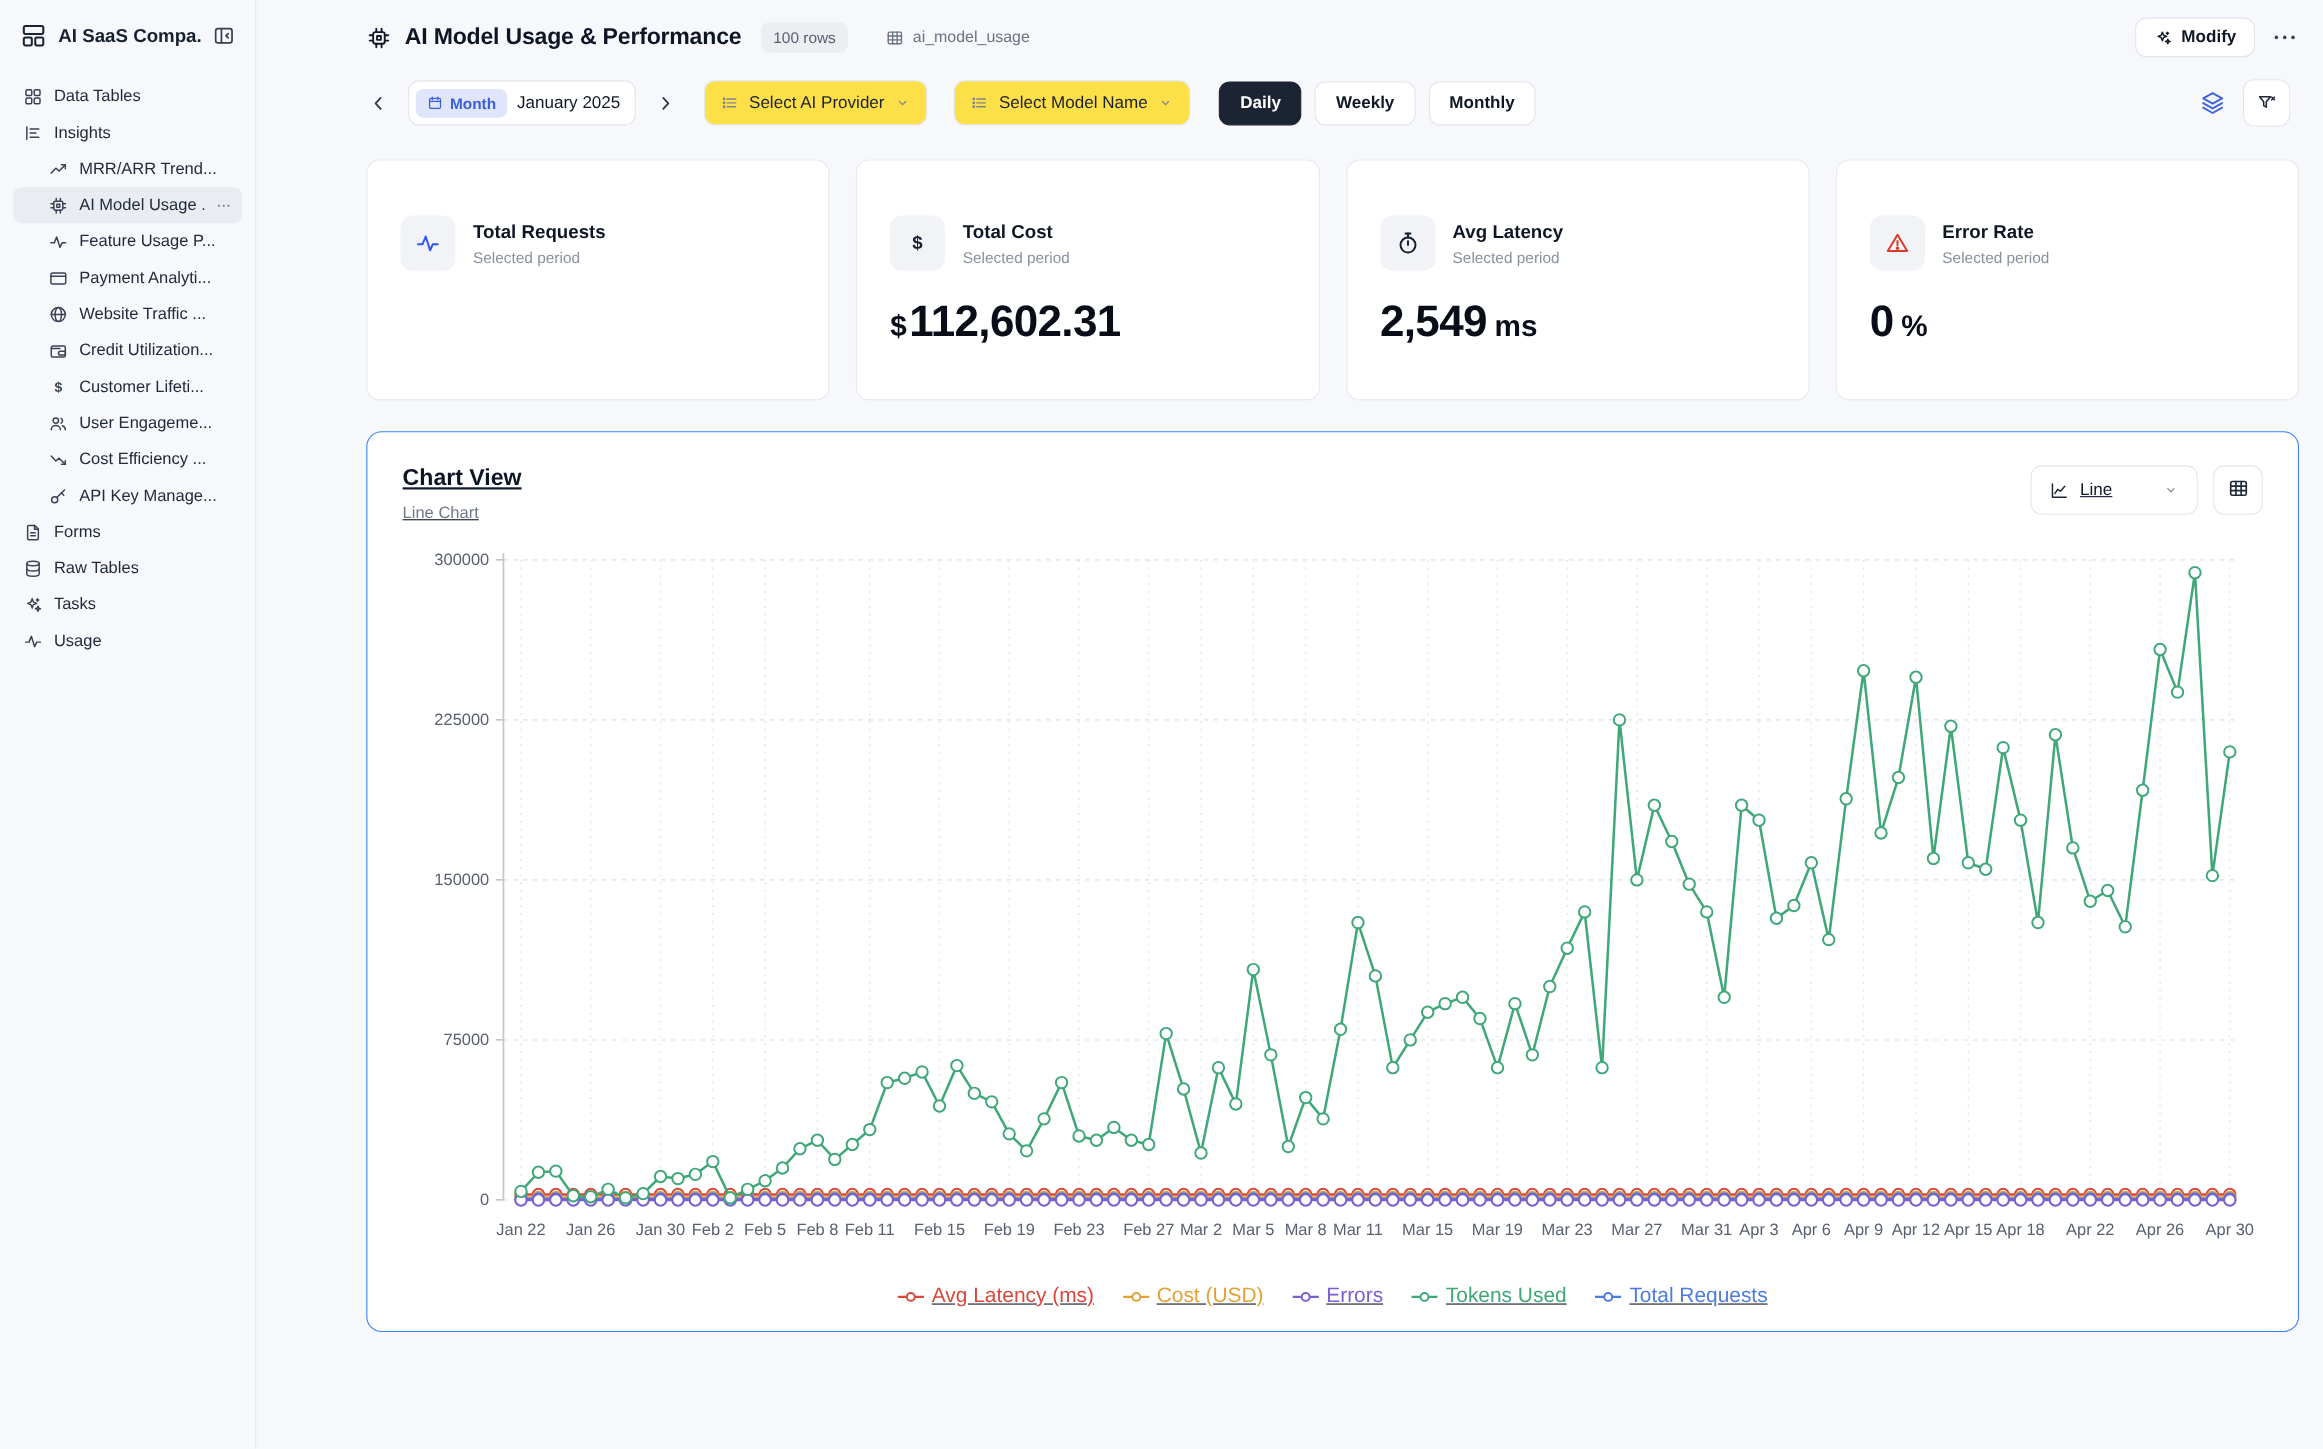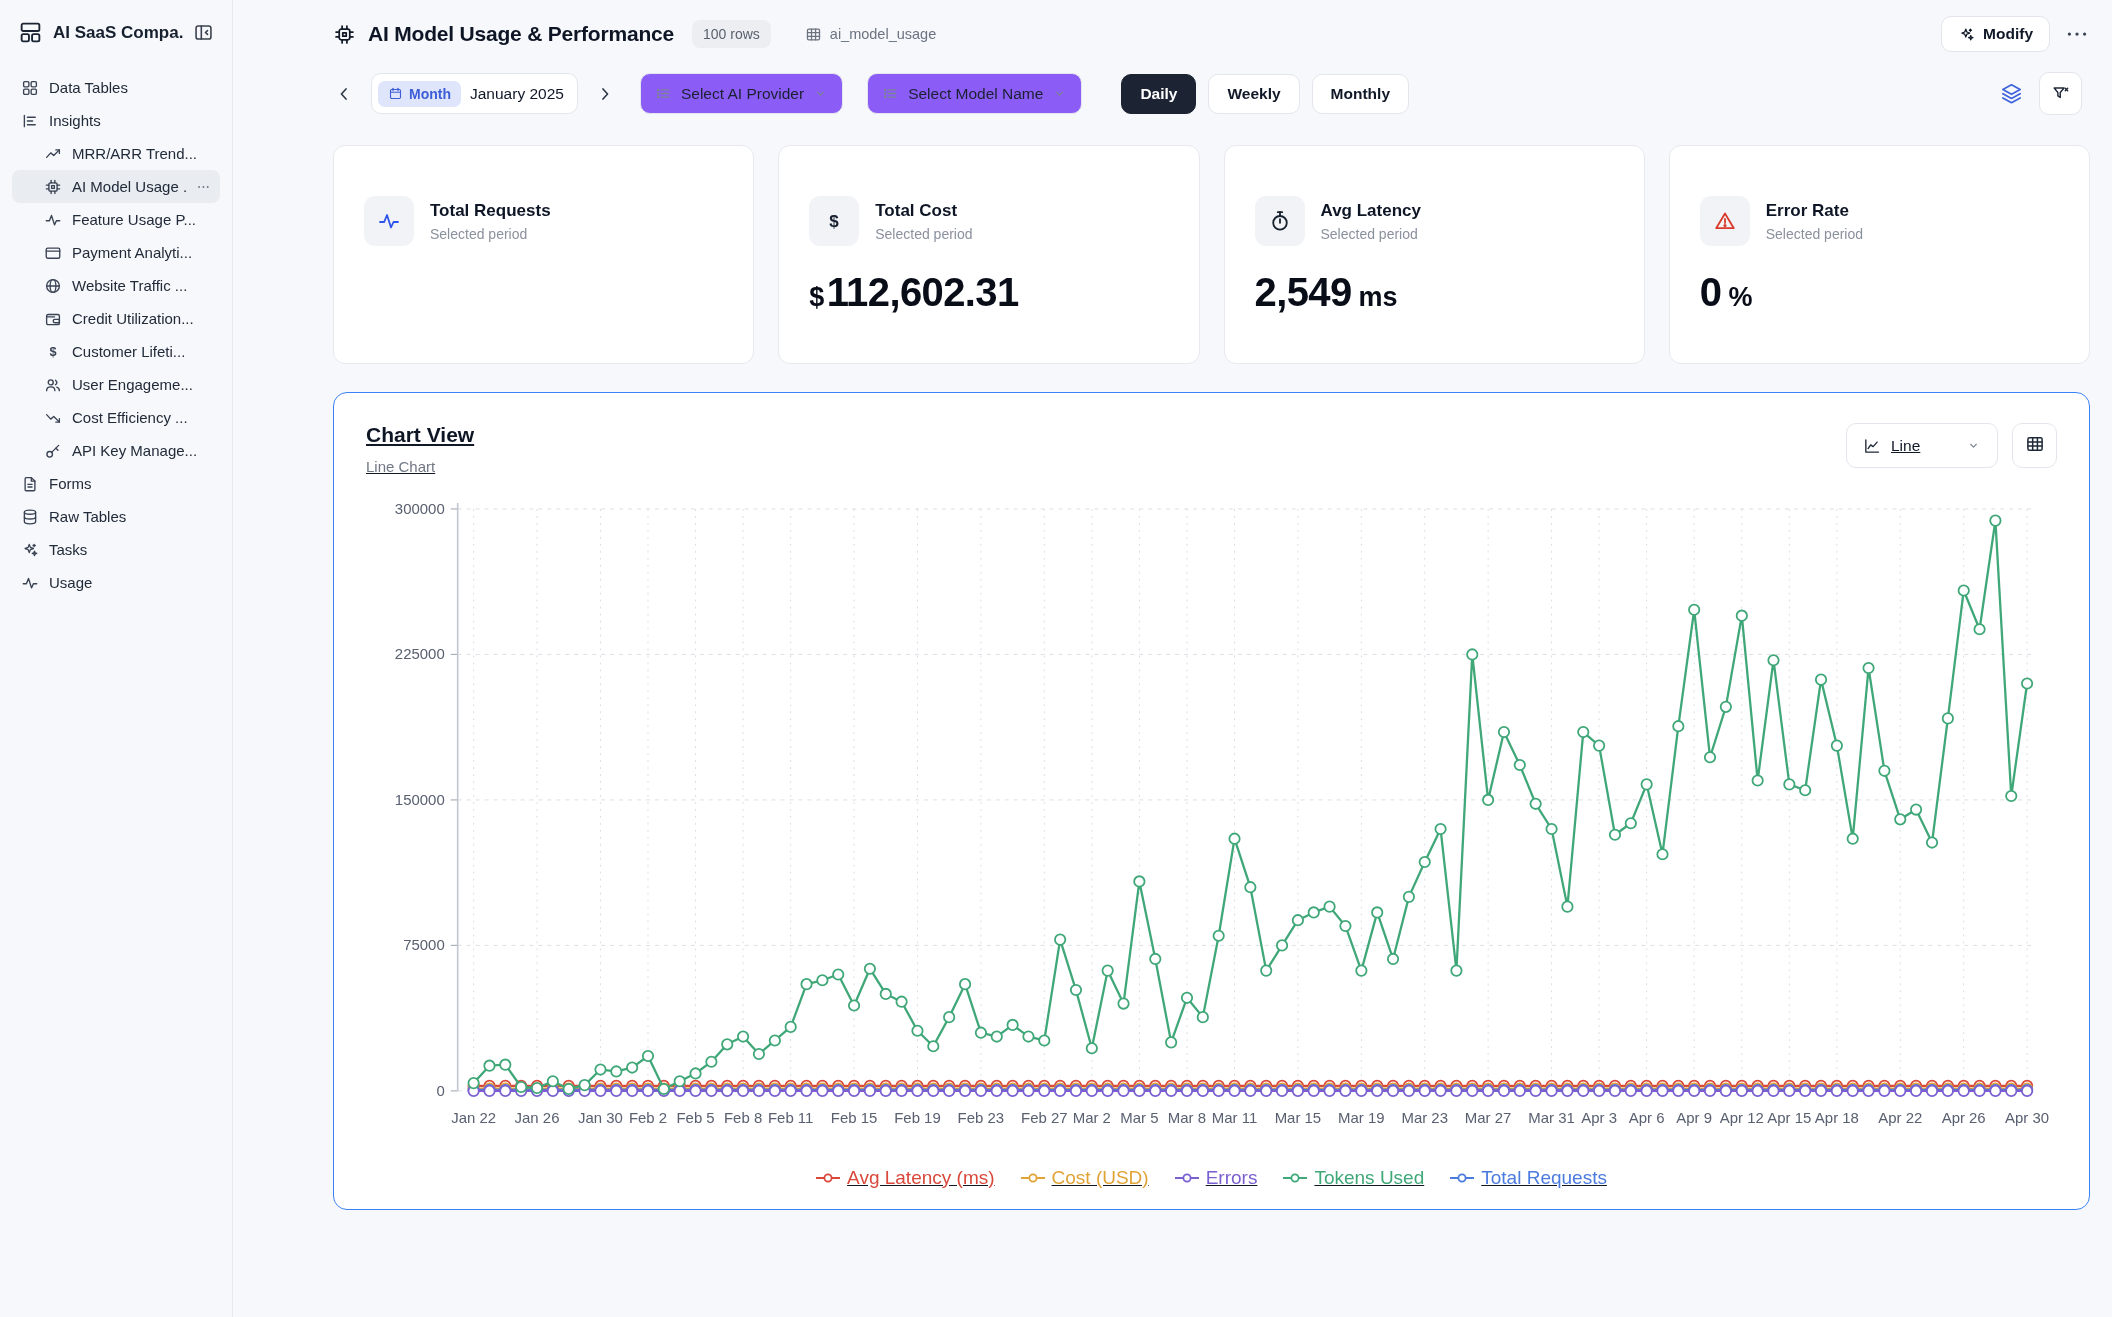--- a/index.html
+++ b/index.html
@@ -45,7 +45,7 @@
     border-radius:7px; padding:5px 10px; font-size:14px; font-weight:600; }
   .month-badge .c-icon { width:15px; height:15px; color:#3d5ed6; }
   .month-value { font-size:15.5px; color:#101828; }
-  .select { display:flex; align-items:center; gap:9px; background:#8b5cf6; border:1px solid #e3e6ec;
+  .select { display:flex; align-items:center; gap:9px; background:#fde047; border:1px solid #e3e6ec;
     border-radius:10px; padding:16px 14px; height:41px; font-size:15.5px; color:#1a2130; cursor:pointer; margin-left:8px; }
   .select .s-icon { width:17px; height:17px; color:#7c8594; }
   .select .chev { width:15px; height:15px; color:#7c8594; }

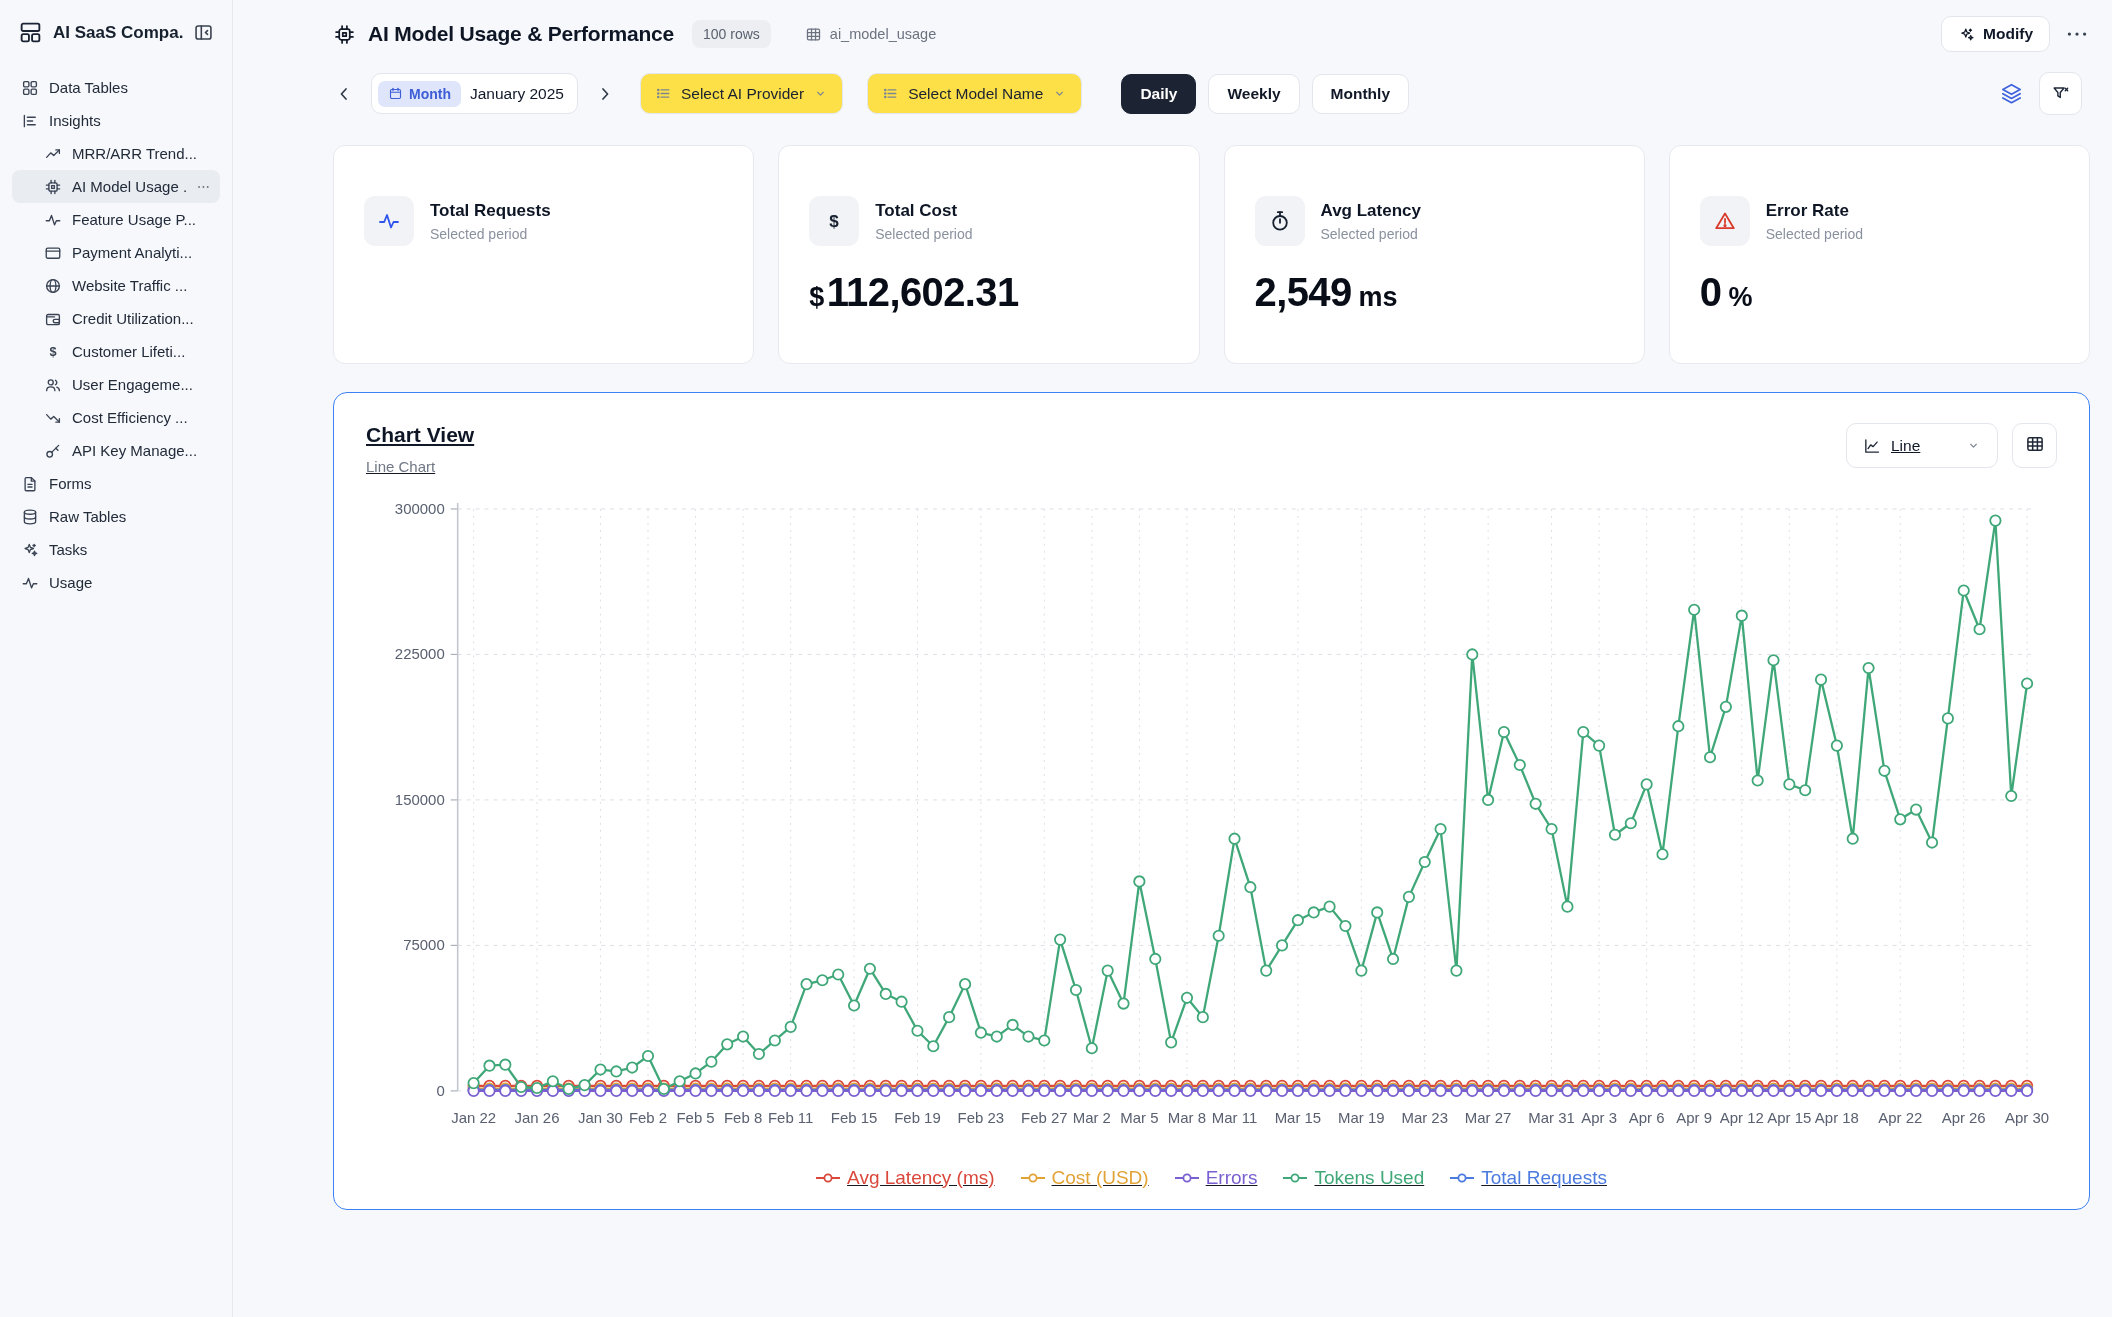--- a/index.html
+++ b/index.html
@@ -49,7 +49,7 @@
     border-radius:10px; padding:16px 14px; height:41px; font-size:15.5px; color:#1a2130; cursor:pointer; margin-left:8px; }
   .select .s-icon { width:17px; height:17px; color:#7c8594; }
   .select .chev { width:15px; height:15px; color:#7c8594; }
-  .gran { display:flex; align-items:center; gap:12px; margin-left:23px; }
+  .gran { display:flex; align-items:center; gap:12px; margin-left:10px; }
   .gran-btn { border-radius:10px; padding:10px 18px; font-size:15.5px; font-weight:600; cursor:pointer;
     background:#fff; border:1px solid #e3e6ec; color:#101828; }
   .gran-btn.active { background:#1c2434; border-color:#1c2434; color:#fff; }

